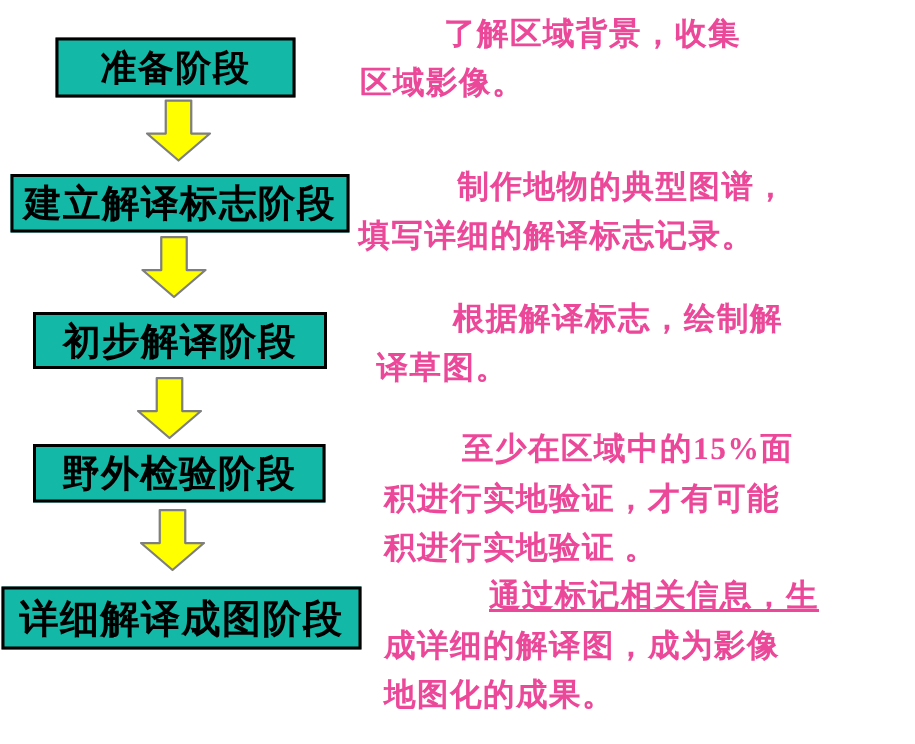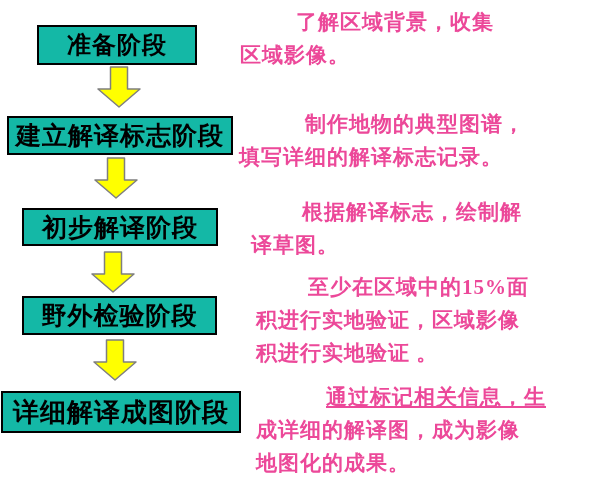--- a/index.html
+++ b/index.html
@@ -72,7 +72,7 @@
   .p1 .ln:first-child { padding-left: 56px; }
   .p2 .ln:first-child { padding-left: 66px; }
   .p3 .ln:first-child { padding-left: 51px; }
-  .p4 .ln:first-child { padding-left: 52px; }
+  .p4 .ln:first-child { padding-left: 52px; margin-top: 12px; }
   .p5 .ln:first-child { padding-left: 70px; text-decoration: underline; }
 </style>
 </head>

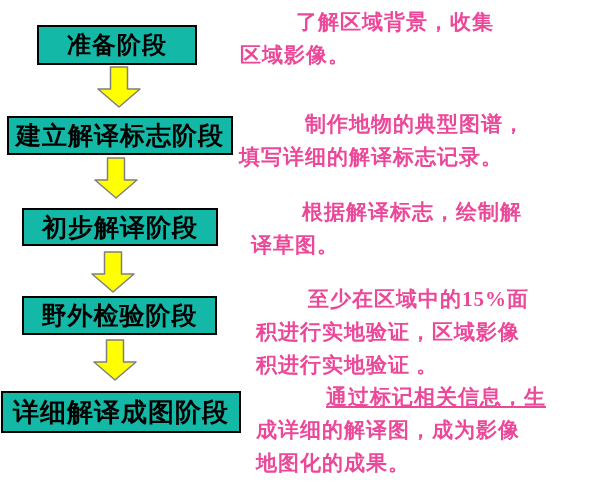--- a/index.html
+++ b/index.html
@@ -123,7 +123,7 @@
   </div>
   <div class="para p4">
     <span class="ln">至少在区域中的15%面</span>
-    <span class="ln">积进行实地验证，区域影像</span>
+    <span class="ln">积进行实地验证，才有可能</span>
     <span class="ln">积进行实地验证 。</span>
   </div>
   <div class="para p5">

